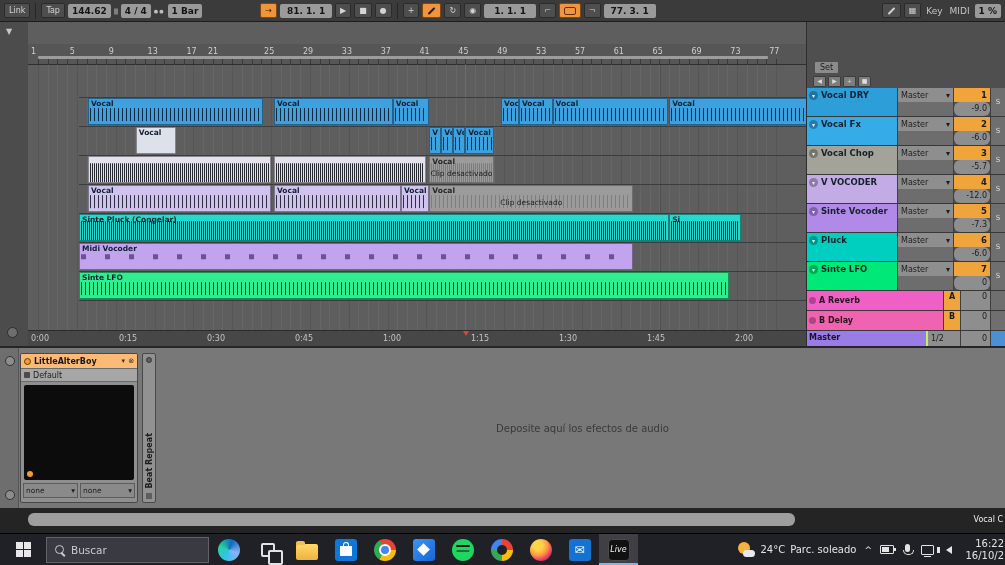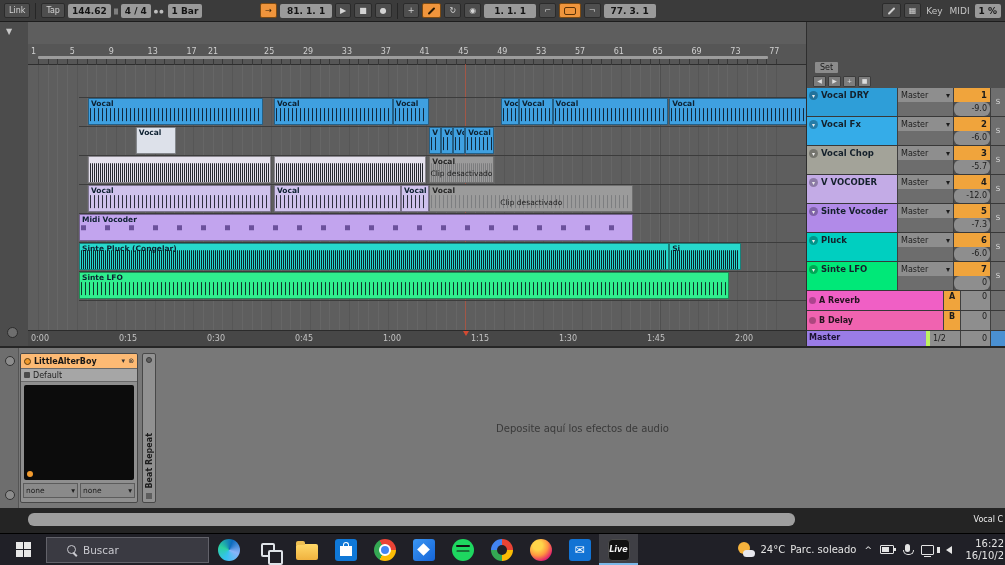--- a/index.html
+++ b/index.html
@@ -338,19 +338,19 @@
           </div>
         </div>
         <div class="lane">
+          <div class="clip" style="left: 0%; width: 79%; background: rgb(39, 216, 204);">
+            <span class="clip-label">Sinte Pluck (Congelar)</span>
+            <div class="clip-wave w-dense"></div>
+          </div>
+          <div class="clip" style="left: 79%; width: 9.6%; background: rgb(39, 216, 204);">
+            <span class="clip-label">Si</span>
+            <div class="clip-wave w-dense"></div>
+          </div>
+        </div>
+        <div class="lane">
           <div class="clip" style="left: 0%; width: 74.2%; background: rgb(194, 164, 238);">
             <span class="clip-label">Midi Vocoder</span>
             <div class="clip-wave w-midi"></div>
-          </div>
-        </div>
-        <div class="lane">
-          <div class="clip" style="left: 0%; width: 79%; background: rgb(39, 216, 204);">
-            <span class="clip-label">Sinte Pluck (Congelar)</span>
-            <div class="clip-wave w-dense"></div>
-          </div>
-          <div class="clip" style="left: 79%; width: 9.6%; background: rgb(39, 216, 204);">
-            <span class="clip-label">Si</span>
-            <div class="clip-wave w-dense"></div>
           </div>
         </div>
         <div class="lane">

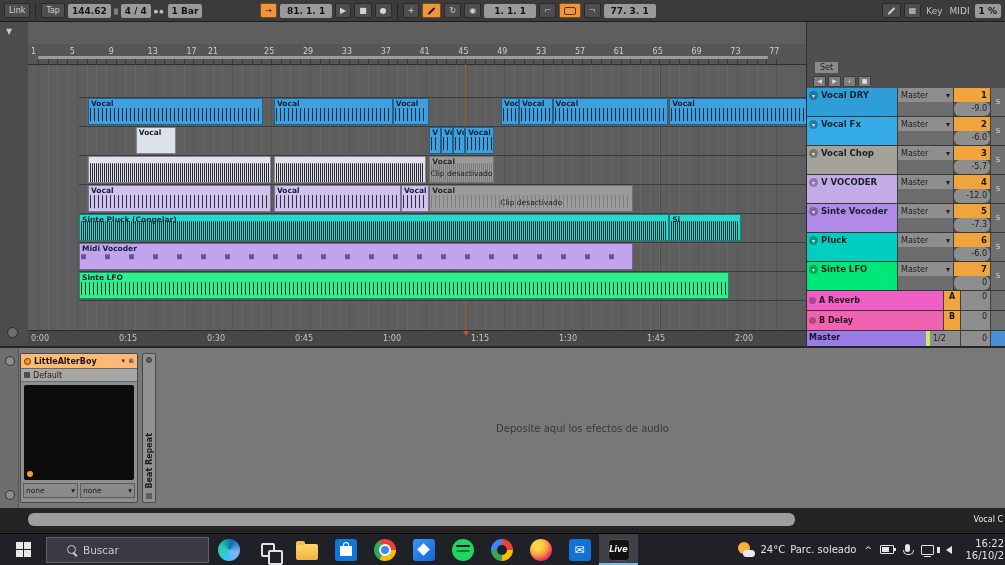--- a/index.html
+++ b/index.html
@@ -89,7 +89,7 @@
   .rsolo{width:14px;background:#6f6f6f;border-left:1px solid #3f3f3f;}
   .mrow{display:flex;height:16px;font-size:8px;border-bottom:1px solid #383838;box-sizing:border-box;}
   .mname{flex:1;padding:2px 2px 0;font-weight:bold;color:#1b1232;display:flex;gap:3px;overflow:hidden;white-space:nowrap;}
-  .mrouting{width:34px;background:#8e8e8e;color:#1c1c1c;padding:0 3px;line-height:15px;border-left:4px solid #bef264;box-sizing:border-box;}
+  .mrouting{width:34px;background:#8e8e8e;color:#1c1c1c;padding:0 3px;line-height:15px;border-left:2px solid #bef264;box-sizing:border-box;}
   .mvol{width:30px;background:#8e8e8e;color:#1c1c1c;text-align:right;padding:0 3px;line-height:15px;border-left:1px solid #3f3f3f;box-sizing:border-box;}
   .mcue{width:14px;background:#4a90d2;border-left:1px solid #3f3f3f;}
 

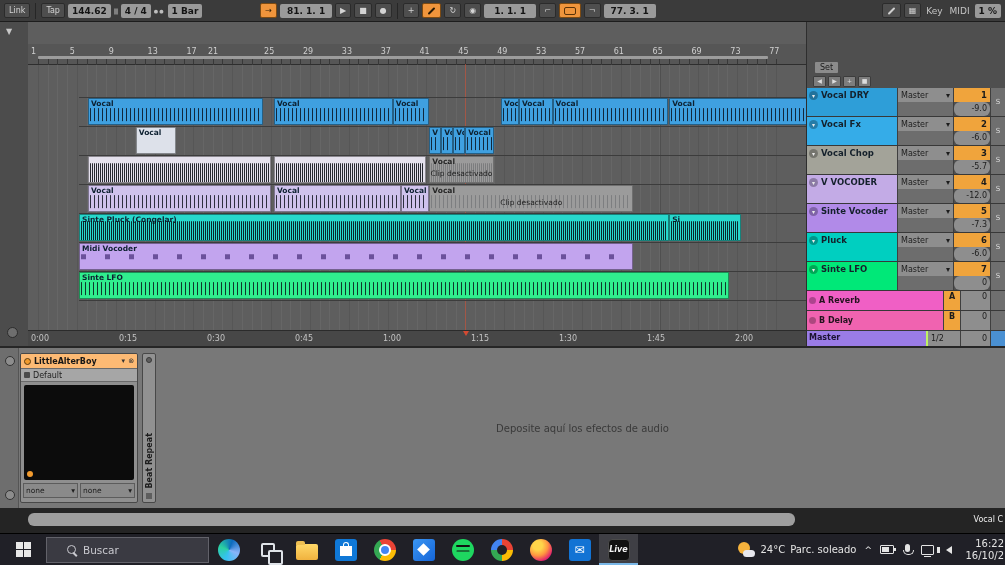--- a/index.html
+++ b/index.html
@@ -124,7 +124,7 @@
   .tb-start{width:46px;height:100%;display:flex;align-items:center;justify-content:center;}
   .win-logo{display:grid;grid-template-columns:7px 7px;grid-template-rows:7px 7px;gap:1px;}
   .win-logo i{background:#e8e8e8;display:block;}
-  .tb-search{width:163px;height:26px;background:#3a3a42;border:1px solid #62626a;display:flex;align-items:center;gap:7px;padding:0 20px;box-sizing:border-box;color:#c9c9cf;font-size:10.5px;}
+  .tb-search{width:163px;height:26px;background:#3a3a42;border:1px solid #62626a;display:flex;align-items:center;gap:7px;padding:0 8px;box-sizing:border-box;color:#c9c9cf;font-size:10.5px;}
   .mag{width:7px;height:7px;border:1.5px solid #c9c9cf;border-radius:50%;position:relative;flex:0 0 auto;}
   .mag::after{content:"";position:absolute;left:6px;top:6px;width:5px;height:1.5px;background:#c9c9cf;transform:rotate(45deg);transform-origin:0 0;}
   #tb-icons{display:flex;height:100%;}

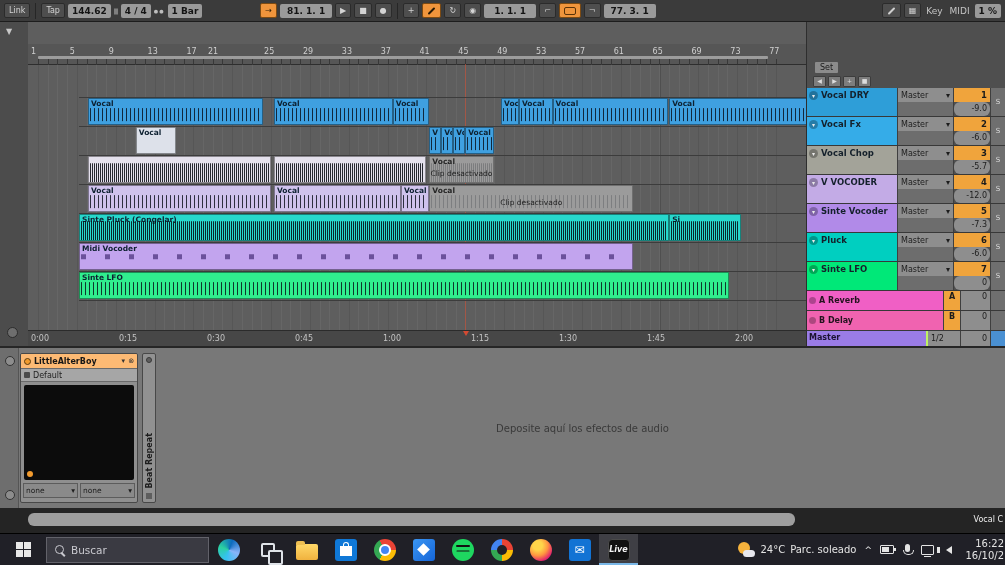--- a/index.html
+++ b/index.html
@@ -129,7 +129,7 @@
   .mag::after{content:"";position:absolute;left:6px;top:6px;width:5px;height:1.5px;background:#c9c9cf;transform:rotate(45deg);transform-origin:0 0;}
   #tb-icons{display:flex;height:100%;}
   .tb-slot{width:39px;height:100%;display:flex;align-items:center;justify-content:center;box-sizing:border-box;}
-  .tb-slot.active{background:rgba(255,255,255,.14);box-shadow:inset 0 -2px 0 #7ab8e8;font-weight:bold;}
+  .tb-slot.active{background:rgba(255,255,255,.14);box-shadow:inset 0 -2px 0 #7ab8e8;}
   .ic{width:22px;height:22px;box-sizing:border-box;position:relative;}
   .ic-edge{border-radius:50%;background:conic-gradient(from 200deg,#35c1f1,#2bd0a0,#0d6bbd,#8ab4f8,#35c1f1);}
   .ic-task-view{width:14px;height:14px;border:2px solid #dfe3e8;border-radius:2px;background:transparent;}

